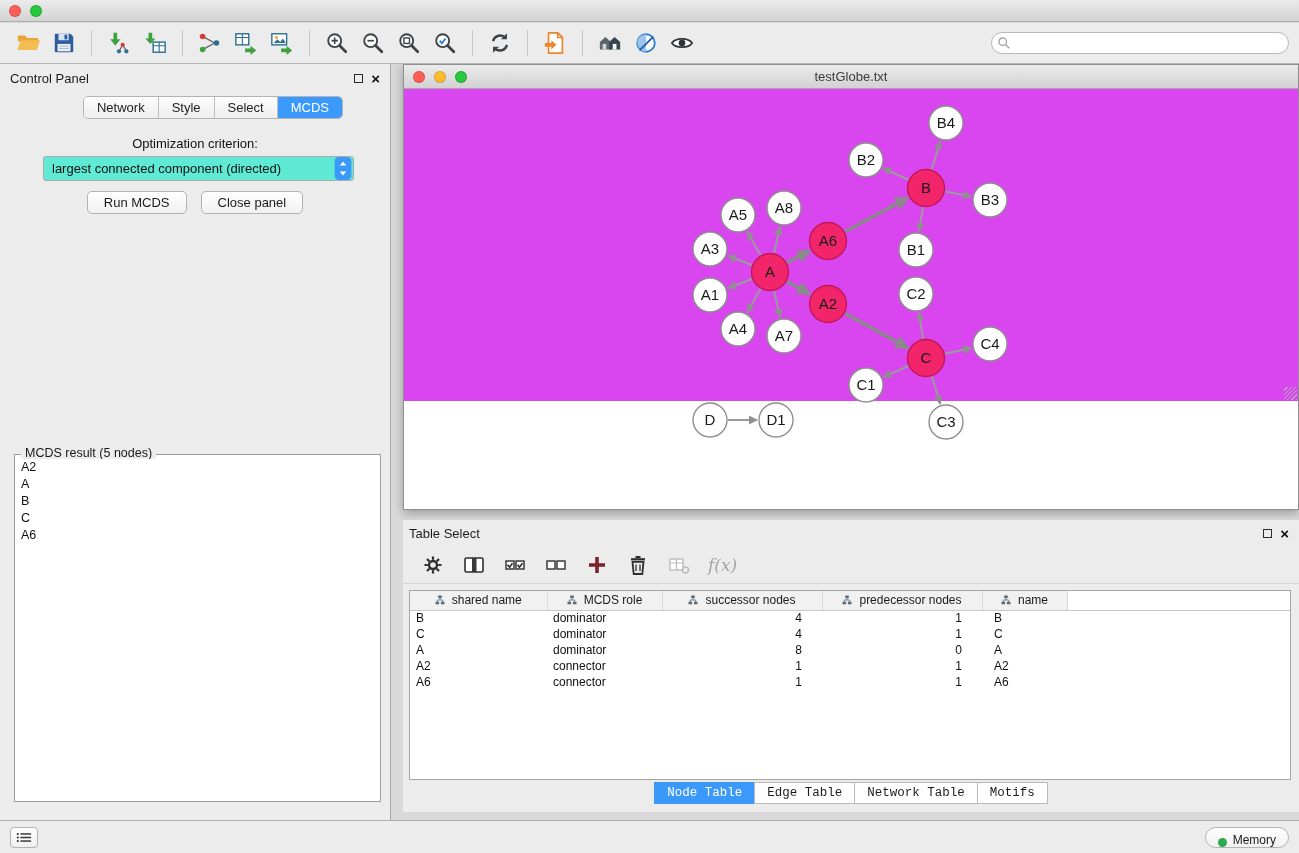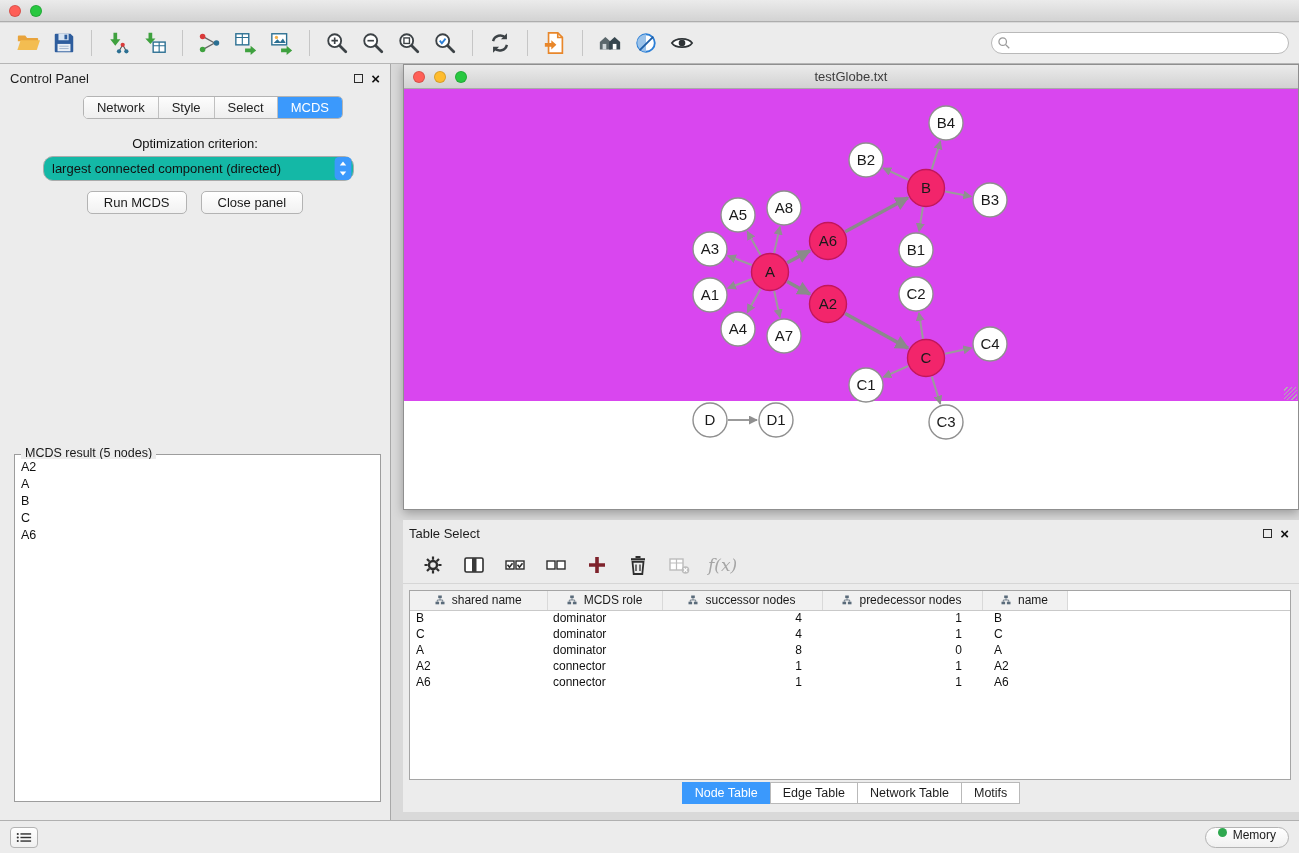--- a/index.html
+++ b/index.html
@@ -51,8 +51,8 @@
   .seg.selected { background:#3b99fc; color:#fff; }
 
   .opt-label { position:absolute; top:72px; left:0; right:0; text-align:center; color:#101010; }
-  .combo { position:absolute; top:92px; left:43px; width:311px; height:25px; background:#14b8a6;
-           border:1px solid #ababab; border-radius:10px; display:flex; align-items:center; cursor:pointer; }
+  .combo { position:absolute; top:92px; left:43px; width:311px; height:25px; background:#5eead4;
+           border:1px solid #ababab; border-radius:3px; display:flex; align-items:center; cursor:pointer; }
   .combo-text { flex:1; padding-left:8px; font-size:13px; color:#111; white-space:nowrap; overflow:hidden; }
   .combo-stepper { width:18px; height:23px; margin-right:1px; flex:0 0 auto; }
   .combo-stepper svg { width:100%; height:100%; display:block; }

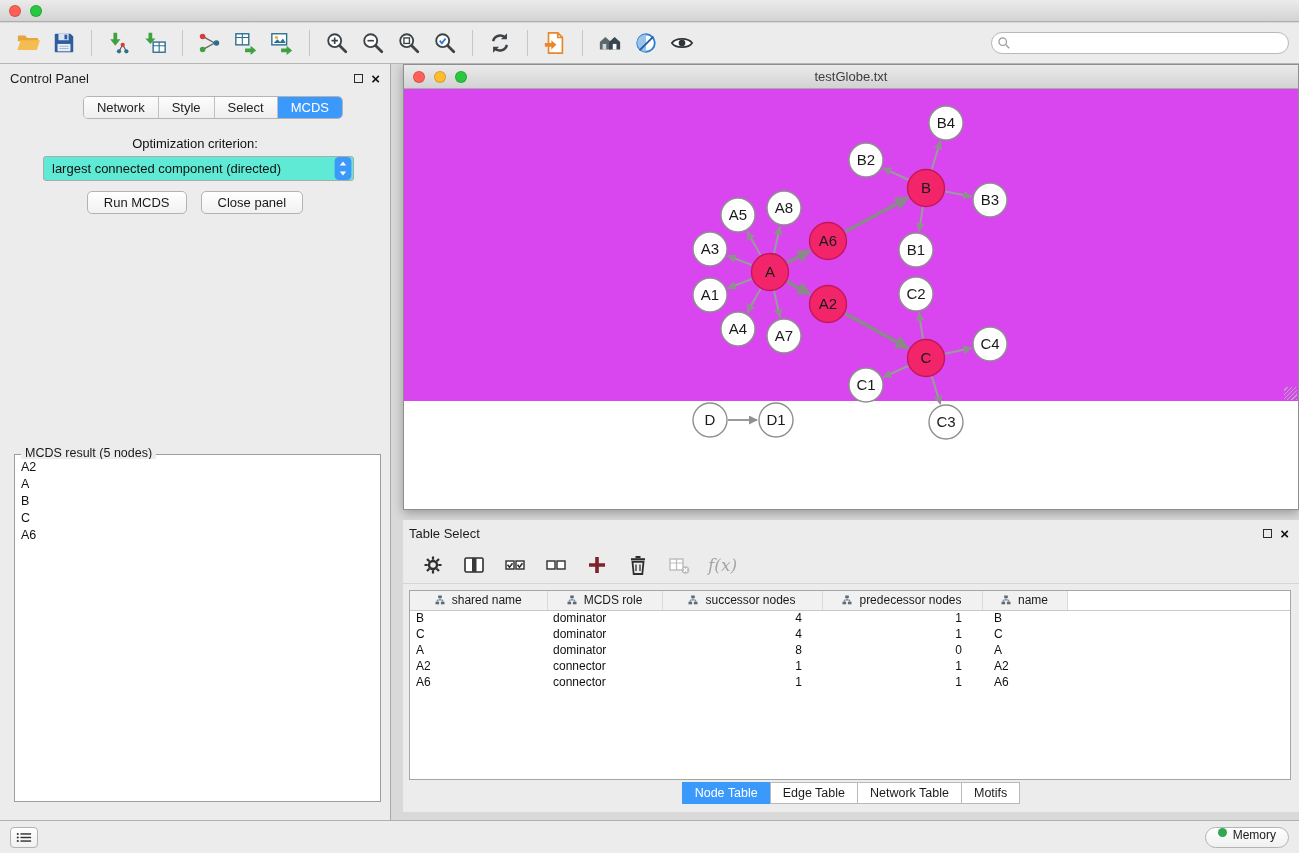--- a/index.html
+++ b/index.html
@@ -103,7 +103,7 @@
 
   .tp-tabs { position:absolute; bottom:8px; left:0; right:0; display:flex; justify-content:center; }
   .tp-tab { padding:3px 12px; font-size:12.5px; background:#fff; border:1px solid #b9b9b9;
-            border-right:none; cursor:pointer; color:#1c1c1c; font-family:Liberation Sans, sans-serif; }
+            border-right:none; cursor:pointer; color:#1c1c1c; font-family:Liberation Mono, monospace; }
   .tp-tab:last-child { border-right:1px solid #b9b9b9; }
   .tp-tab.selected { background:#3b99fc; color:#fff; border-color:#3b99fc; }
 

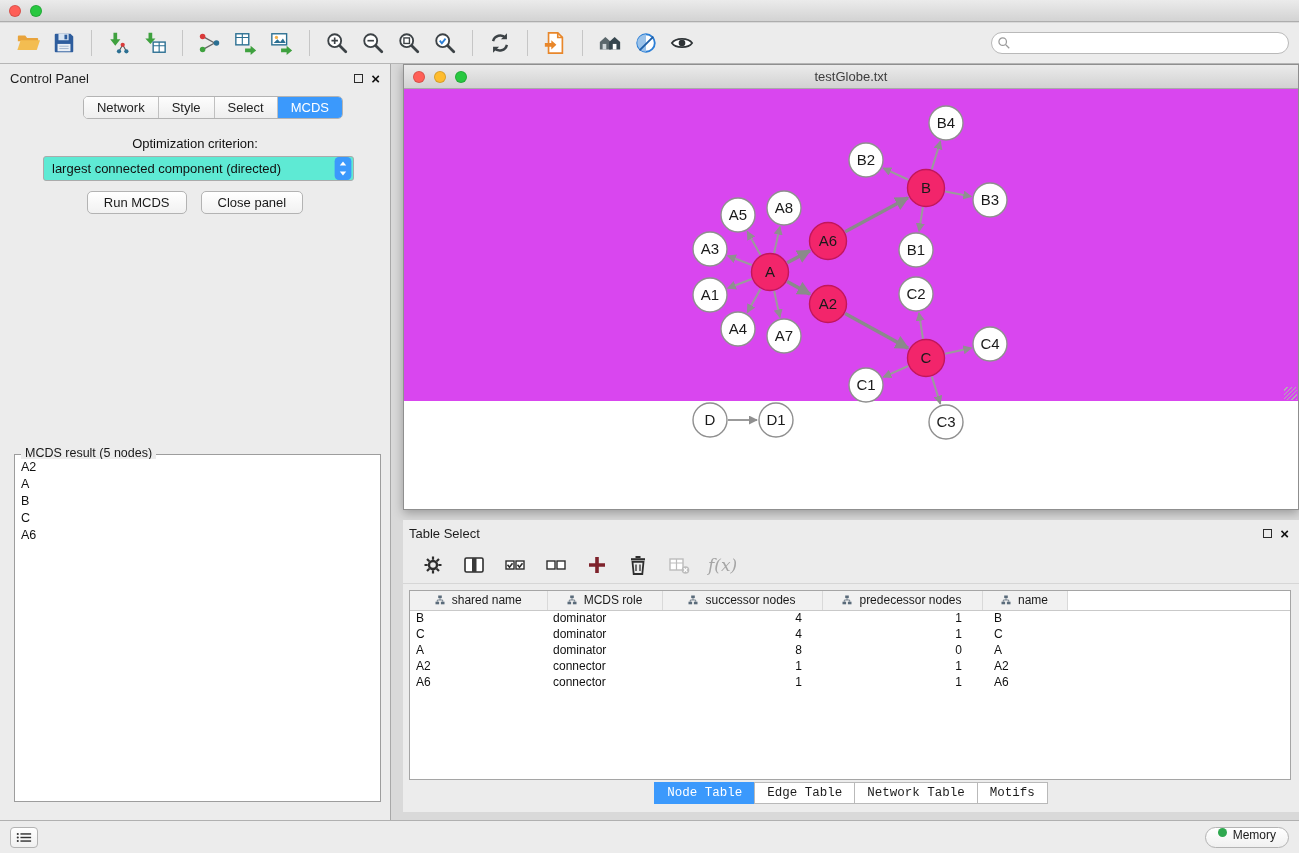--- a/index.html
+++ b/index.html
@@ -113,7 +113,7 @@
   .status-left-btn { width:28px; height:21px; border:1px solid #b3b3b3; border-radius:4px;
                      background:linear-gradient(#fff,#f0f0f0); cursor:pointer; padding:2px 5px; }
   .status-left-btn svg { width:100%; height:100%; display:block; }
-  .memory-btn { margin-left:auto; height:21px; padding:0 12px; display:flex; align-items:flex-start; gap:6px;
+  .memory-btn { margin-left:auto; height:21px; padding:0 12px; display:flex; align-items:flex-end; gap:6px;
                 border:1px solid #b3b3b3; border-radius:11px; background:linear-gradient(#fff,#f0f0f0);
                 font-size:12px; color:#1a1a1a; cursor:pointer; font-family:"Liberation Sans", sans-serif; }
   .memory-dot { width:9px; height:9px; border-radius:50%; background:#2fa84f; display:inline-block; }

